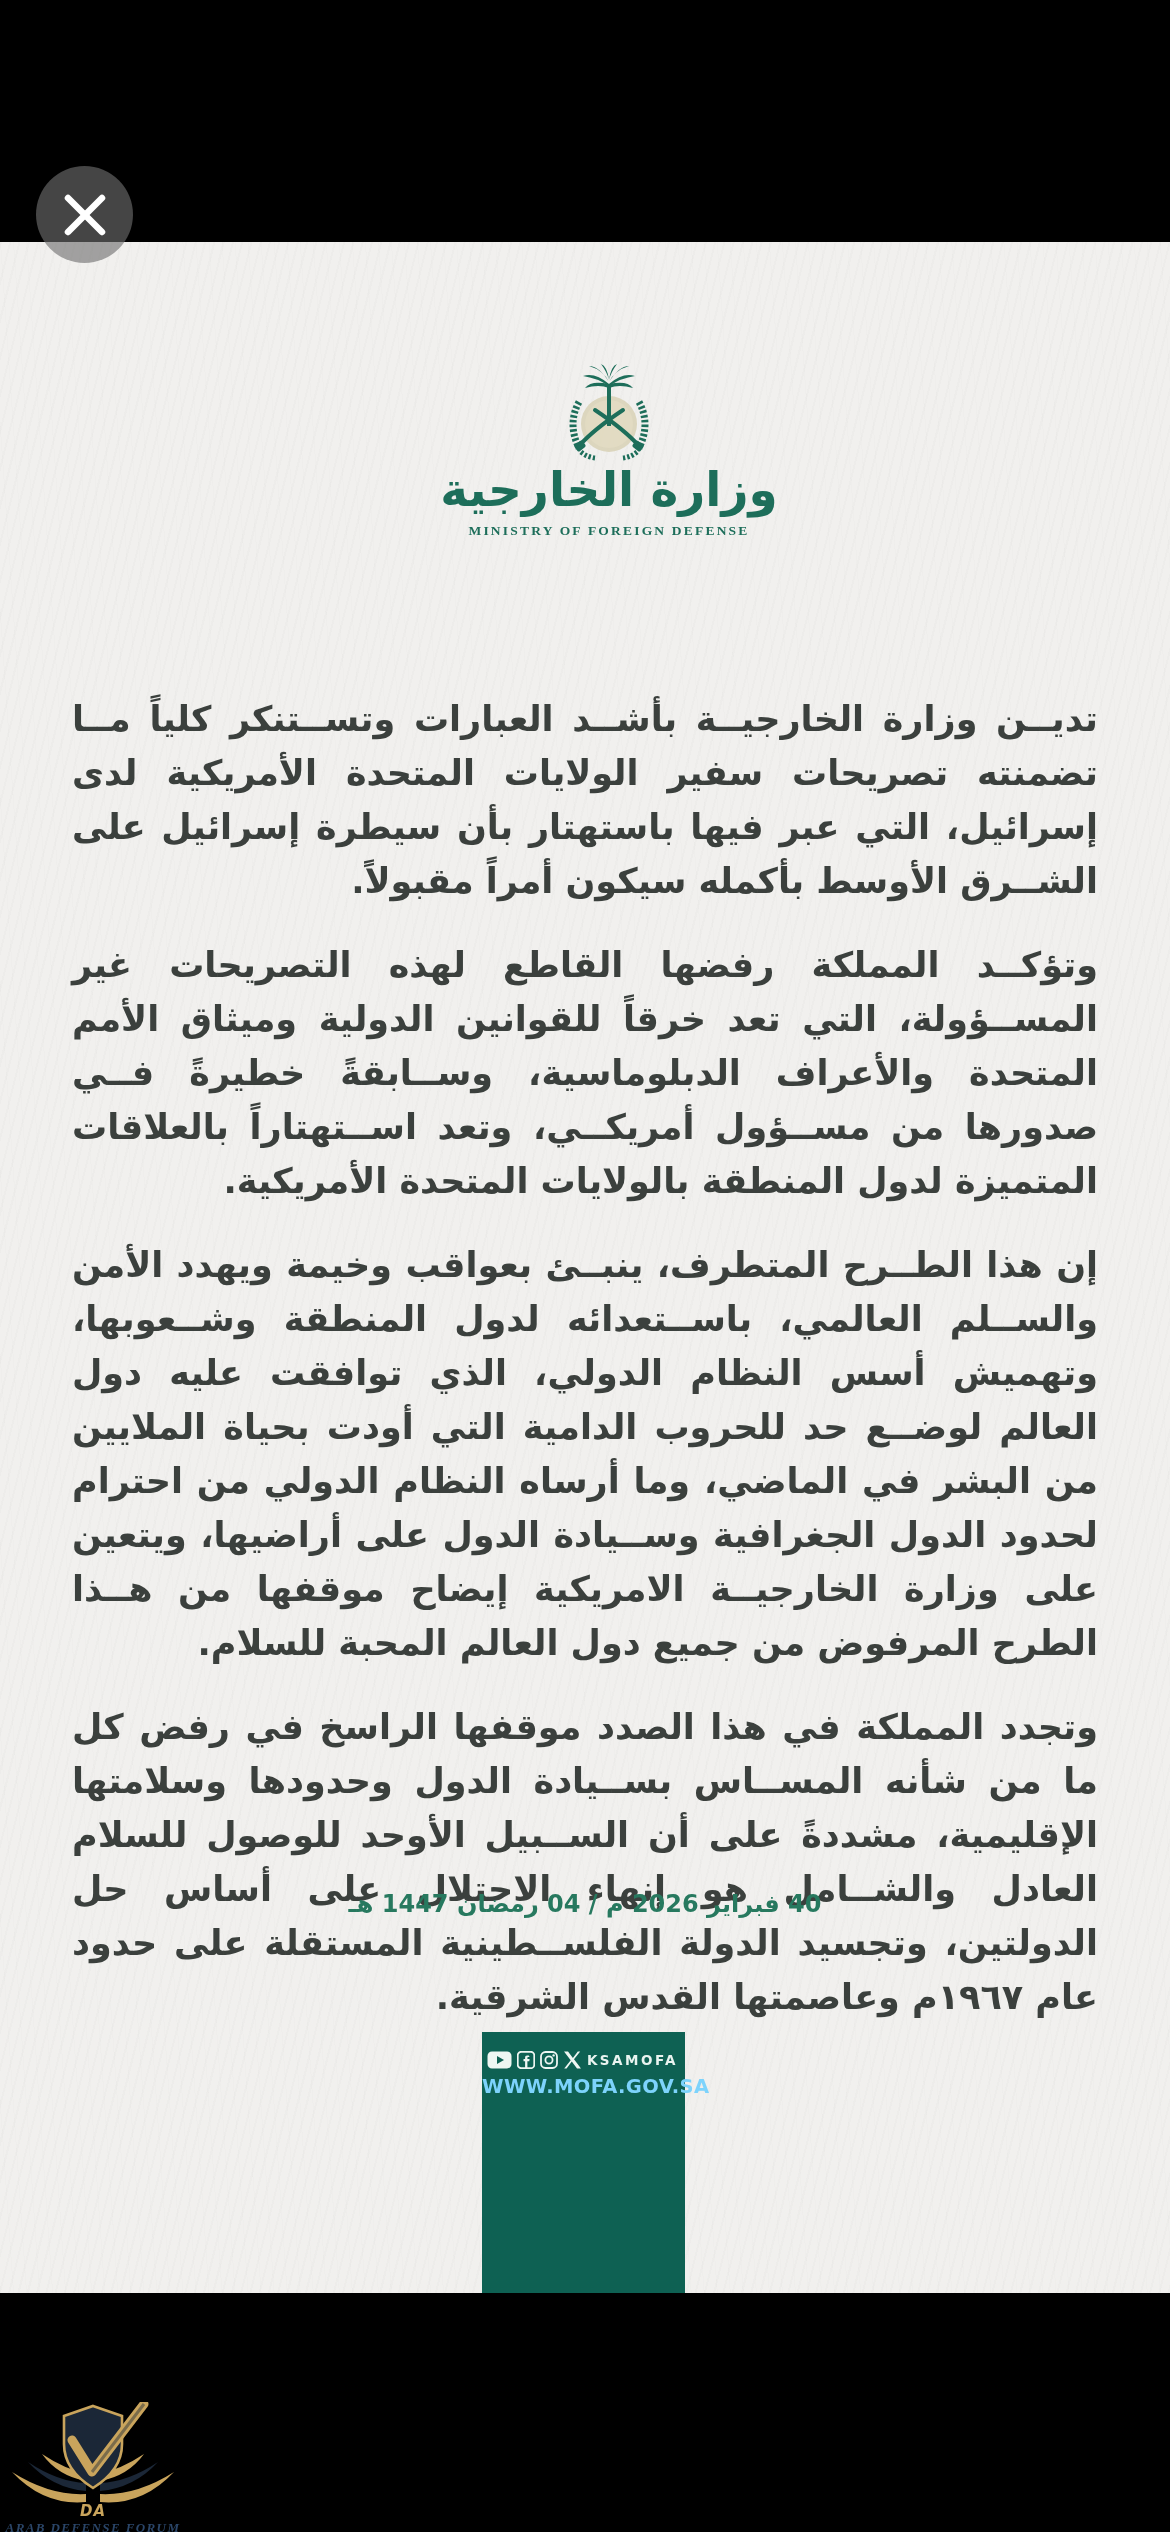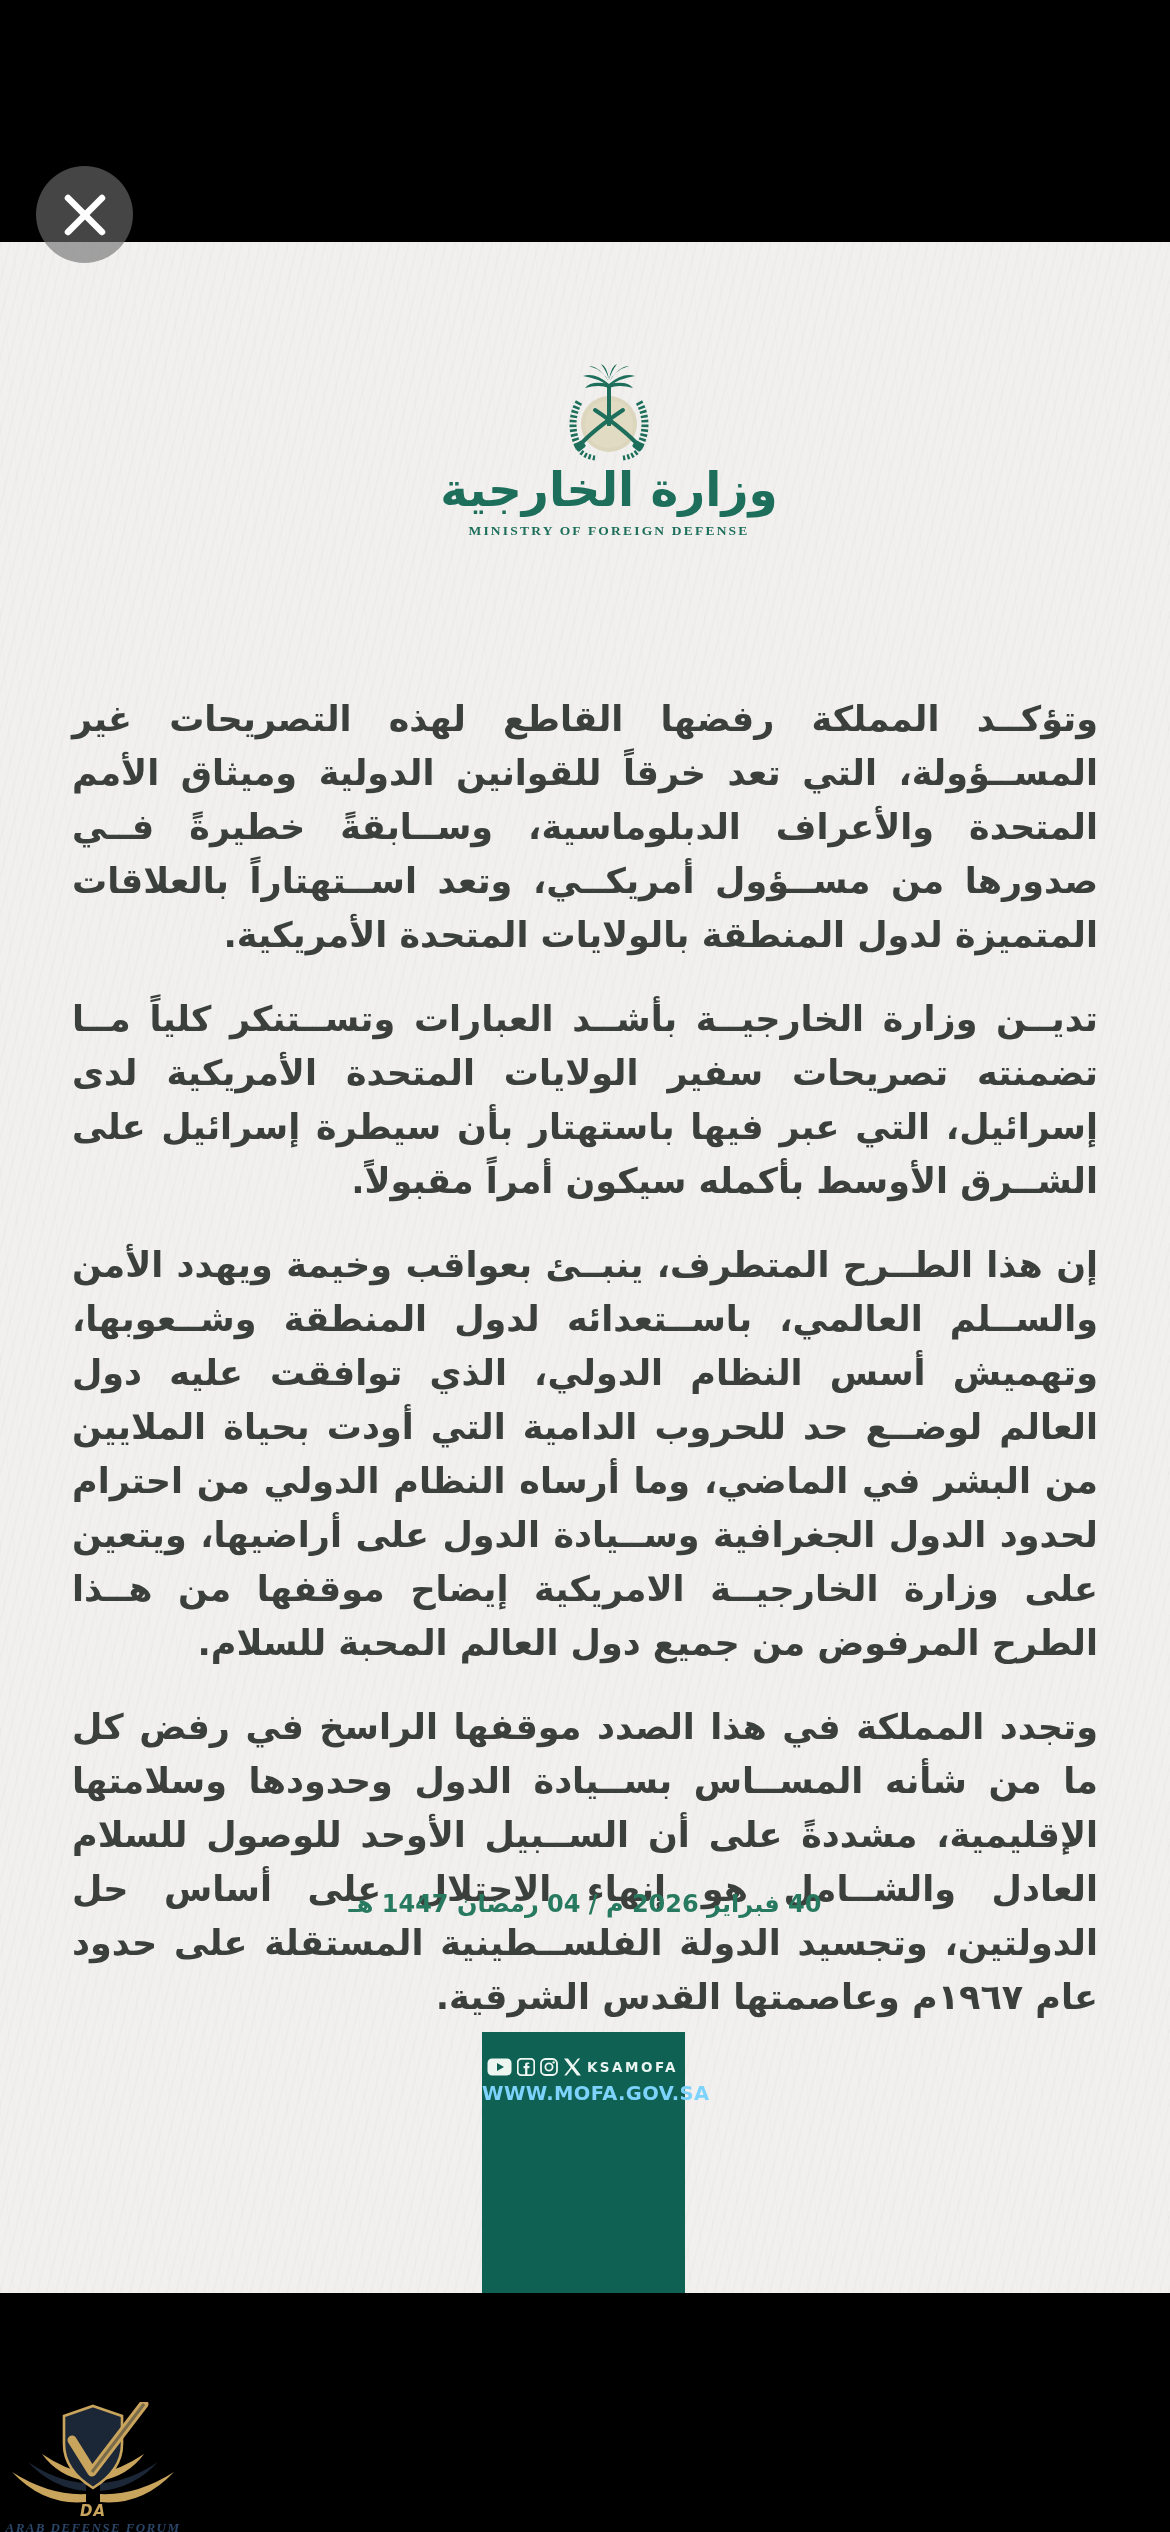--- a/index.html
+++ b/index.html
@@ -134,8 +134,8 @@
     </div>
 
     <div class="body-text">
+      <p>تديــن وزارة الخارجيــة بأشــد العبارات وتســتنكر كلياً مــا تضمنته تصريحات سفير الولايات المتحدة الأمريكية لدى إسرائيل، التي عبر فيها باستهتار بأن سيطرة إسرائيل على الشــرق الأوسط بأكمله سيكون أمراً مقبولاً.</p>
       <p>وتؤكــد المملكة رفضها القاطع لهذه التصريحات غير المســؤولة، التي تعد خرقاً للقوانين الدولية وميثاق الأمم المتحدة والأعراف الدبلوماسية، وســابقةً خطيرةً فــي صدورها من مســؤول أمريكــي، وتعد اســتهتاراً بالعلاقات المتميزة لدول المنطقة بالولايات المتحدة الأمريكية.</p>
-      <p>تديــن وزارة الخارجيــة بأشــد العبارات وتســتنكر كلياً مــا تضمنته تصريحات سفير الولايات المتحدة الأمريكية لدى إسرائيل، التي عبر فيها باستهتار بأن سيطرة إسرائيل على الشــرق الأوسط بأكمله سيكون أمراً مقبولاً.</p>
       <p>إن هذا الطــرح المتطرف، ينبــئ بعواقب وخيمة ويهدد الأمن والســلم العالمي، باســتعدائه لدول المنطقة وشــعوبها، وتهميش أسس النظام الدولي، الذي توافقت عليه دول العالم لوضــع حد للحروب الدامية التي أودت بحياة الملايين من البشر في الماضي، وما أرساه النظام الدولي من احترام لحدود الدول الجغرافية وســيادة الدول على أراضيها، ويتعين على وزارة الخارجيــة الامريكية إيضاح موقفها من هــذا الطرح المرفوض من جميع دول العالم المحبة للسلام.</p>
       <p>وتجدد المملكة في هذا الصدد موقفها الراسخ في رفض كل ما من شأنه المســاس بســيادة الدول وحدودها وسلامتها الإقليمية، مشددةً على أن الســبيل الأوحد للوصول للسلام العادل والشــامل هو إنهاء الاحتلال على أساس حل الدولتين، وتجسيد الدولة الفلســطينية المستقلة على حدود عام ١٩٦٧م وعاصمتها القدس الشرقية.</p>
     </div>

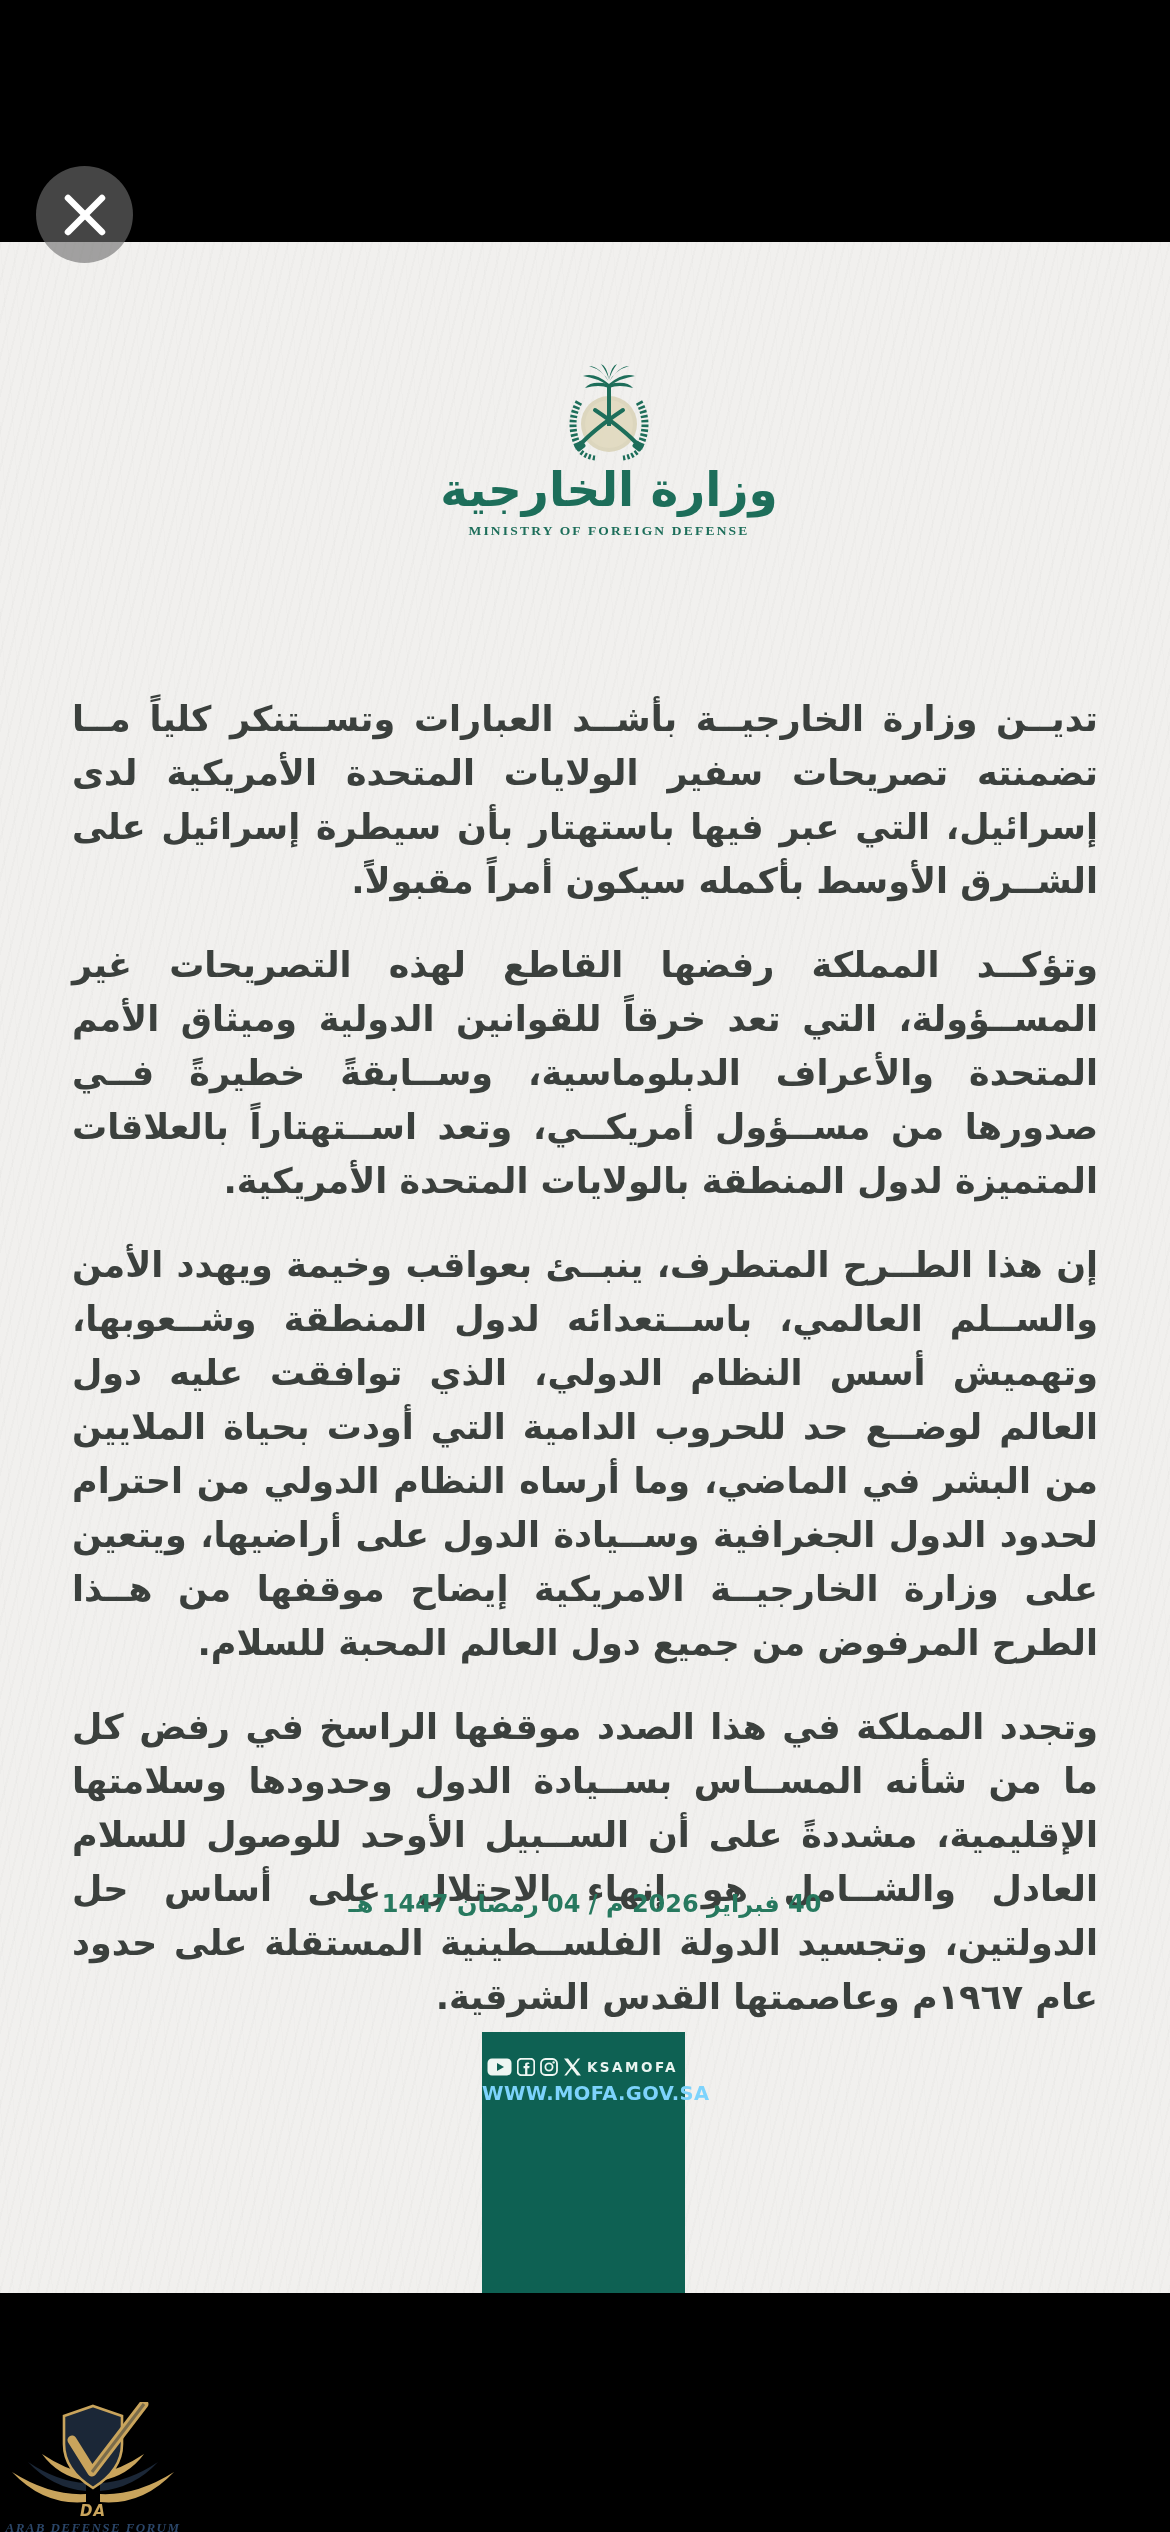--- a/index.html
+++ b/index.html
@@ -61,7 +61,7 @@
   
   .green-box {
     position:absolute; left:482px; top:1790px; bottom:0; width:203px;
-    background:#0e6153; text-align:center; padding-top:24px;
+    background:#0e6153; text-align:center; padding-top:17px;
   }
   .social-row {
     display:flex; align-items:center; justify-content:center; gap:5px;

